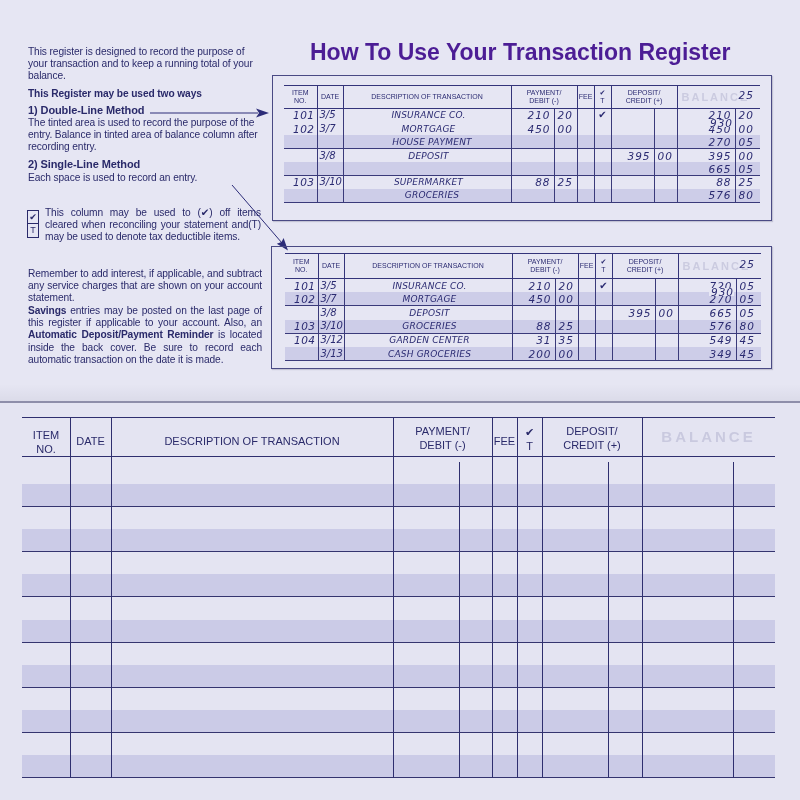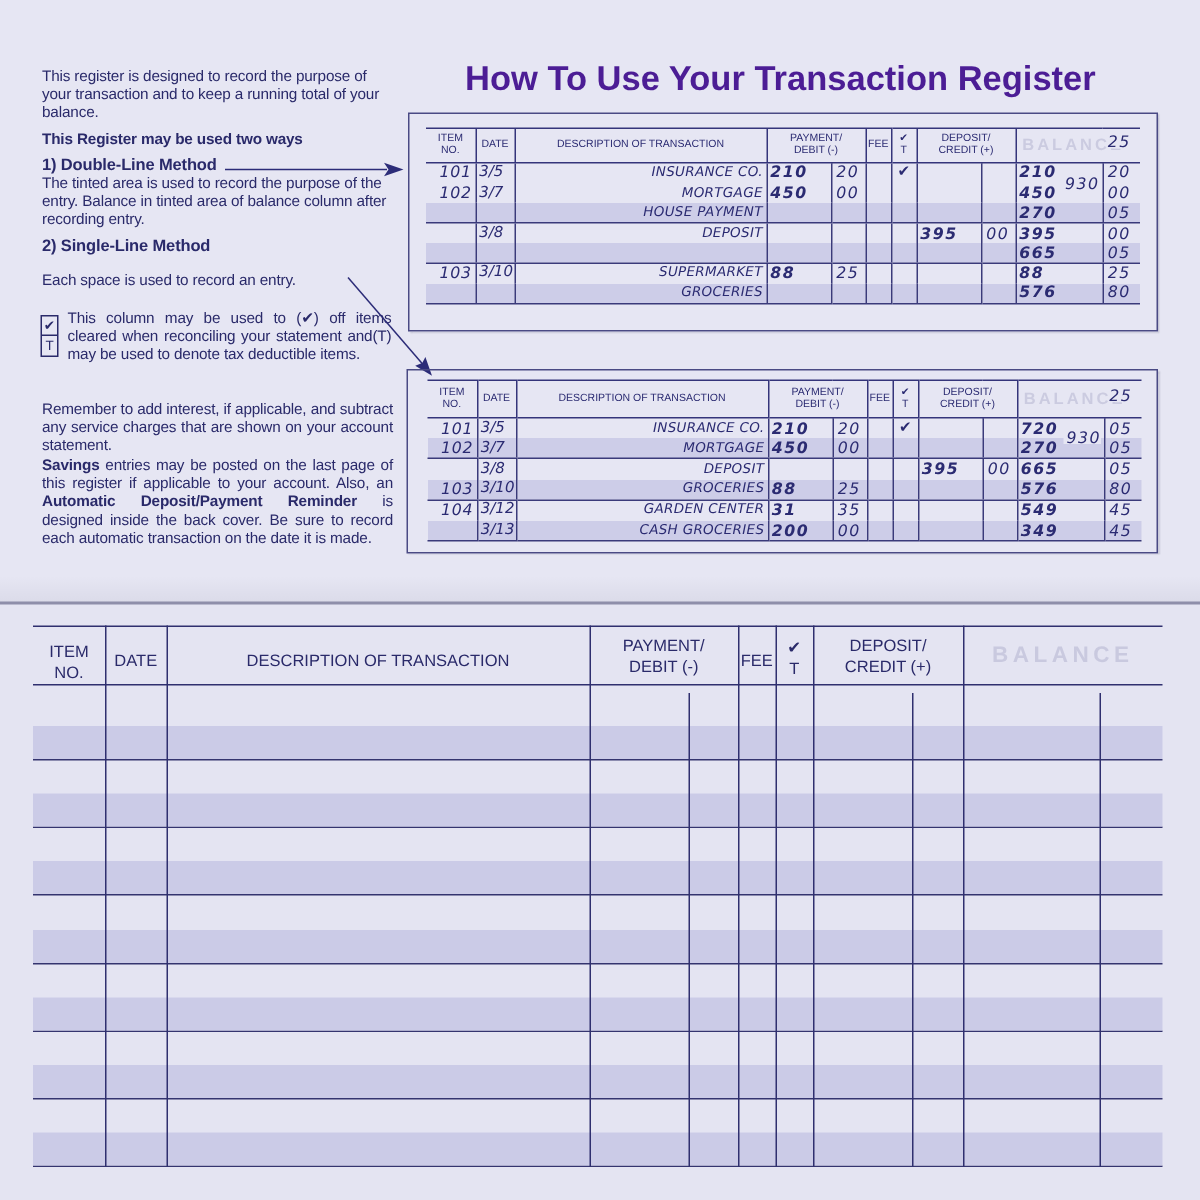--- a/index.html
+++ b/index.html
@@ -29,7 +29,7 @@
   table.ex tr.pe td{border-bottom:1.3px solid #3a3a7a;}
   table.ex td.i{text-align:right;letter-spacing:0.5px;}
   table.ex td.dt{text-align:left;font-size:10px;padding-left:2px;}
-  table.ex td.d{text-align:right;font-size:9px;letter-spacing:0.2px;padding-left:5px;}
+  table.ex td.d{text-align:center;font-size:9px;letter-spacing:0.2px;padding-left:5px;}
   table.ex td.d2{padding-left:12px;}
   table.ex td.n{letter-spacing:1px;padding-right:3px;font-weight:bold;}
   table.ex td.c{text-align:left;letter-spacing:1px;padding-left:3px;}

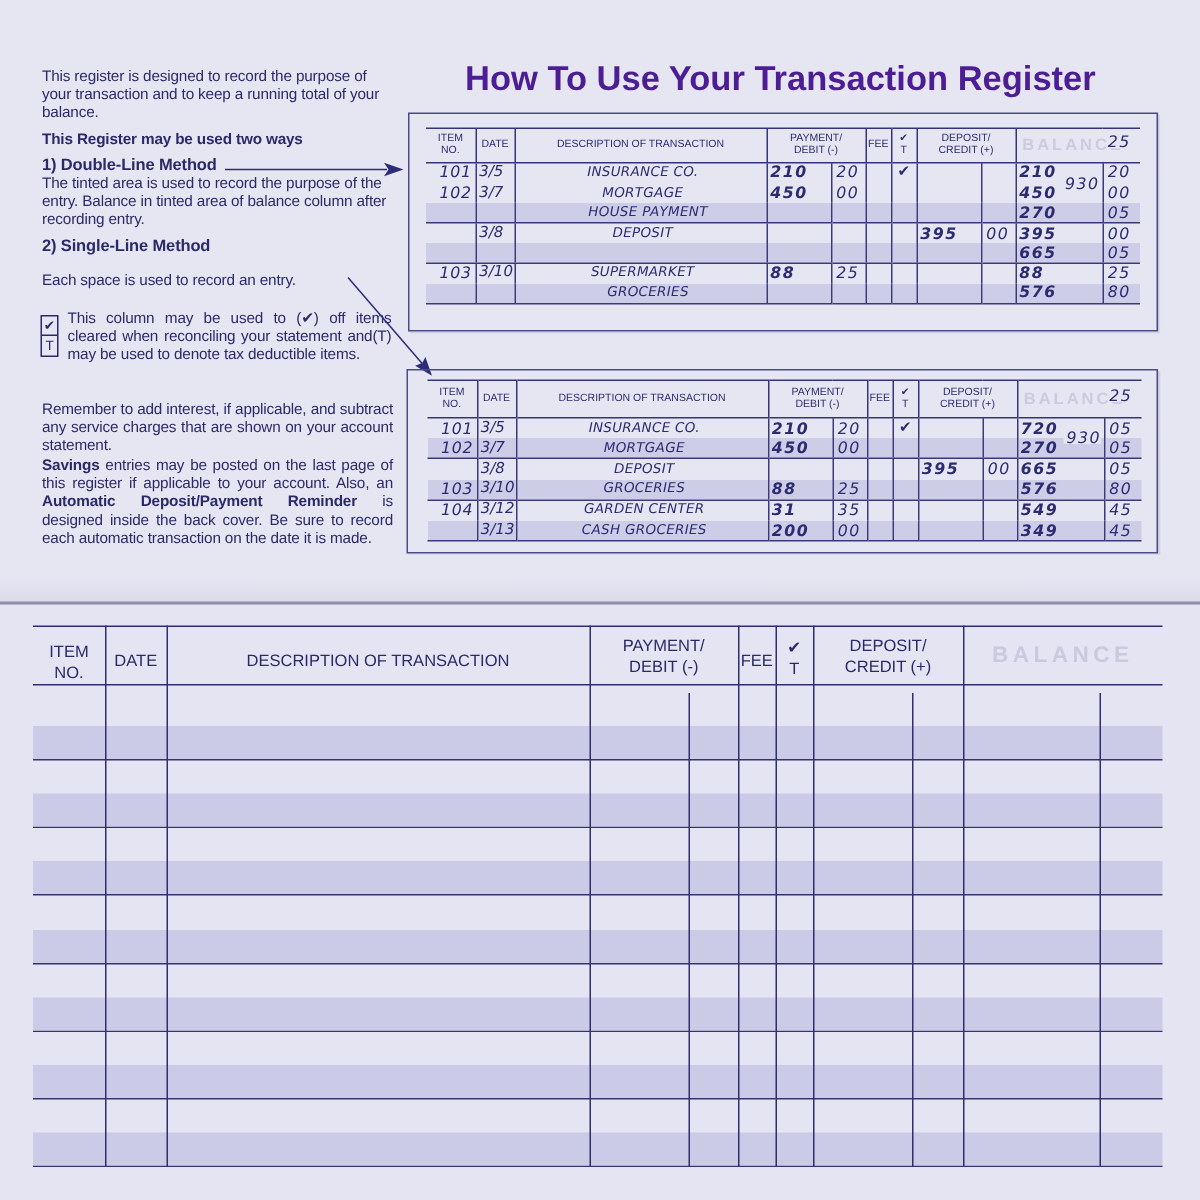--- a/index.html
+++ b/index.html
@@ -31,7 +31,7 @@
   table.ex td.dt{text-align:left;font-size:10px;padding-left:2px;}
   table.ex td.d{text-align:center;font-size:9px;letter-spacing:0.2px;padding-left:5px;}
   table.ex td.d2{padding-left:12px;}
-  table.ex td.n{letter-spacing:1px;padding-right:3px;font-weight:bold;}
+  table.ex td.n{text-align:right;letter-spacing:1px;padding-right:3px;}
   table.ex td.c{text-align:left;letter-spacing:1px;padding-left:3px;}
   table.ex td.ck{text-align:center;font-style:normal;font-size:10px;}
   .balh .wm{position:absolute;left:4px;top:7px;font-size:11px;font-weight:bold;letter-spacing:2px;color:#cbcbe0;}

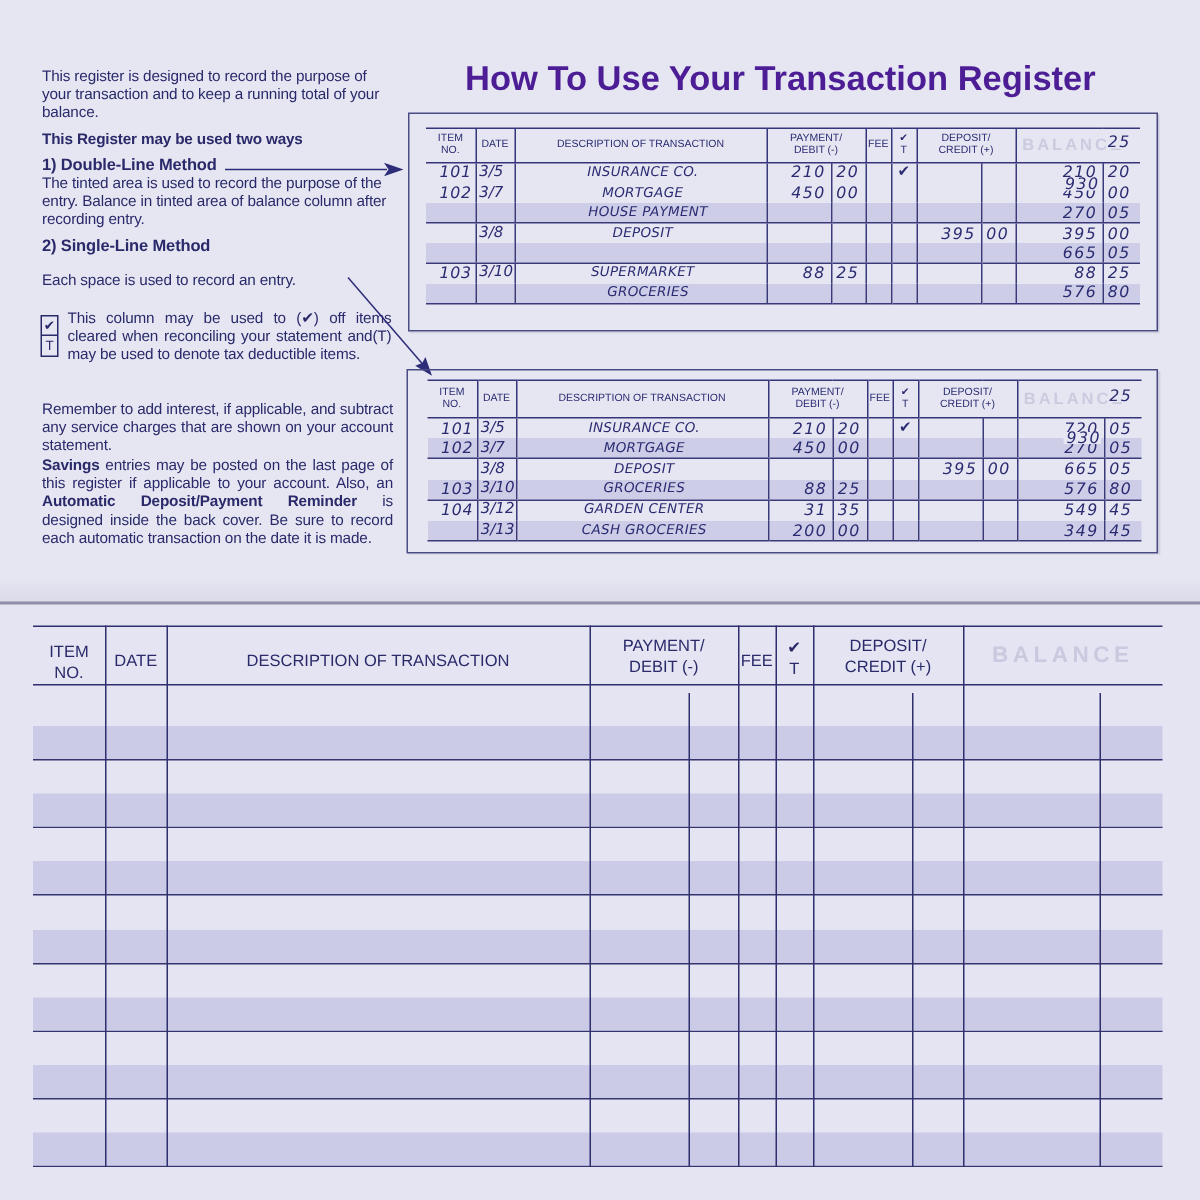--- a/index.html
+++ b/index.html
@@ -61,7 +61,7 @@
 <div class="lt b" style="top:104px;font-size:11px;">1) Double-Line Method</div>
 <div class="lt" style="top:117px;">The tinted area is used to record the purpose of the entry. Balance in tinted area of balance column after recording entry.</div>
 <div class="lt b" style="top:158px;font-size:11px;">2) Single-Line Method</div>
-<div class="lt" style="top:182px;">Each space is used to record an entry.</div>
+<div class="lt" style="top:172px;">Each space is used to record an entry.</div>
 
 <div class="chkbox">
   <span class="top">✔</span>

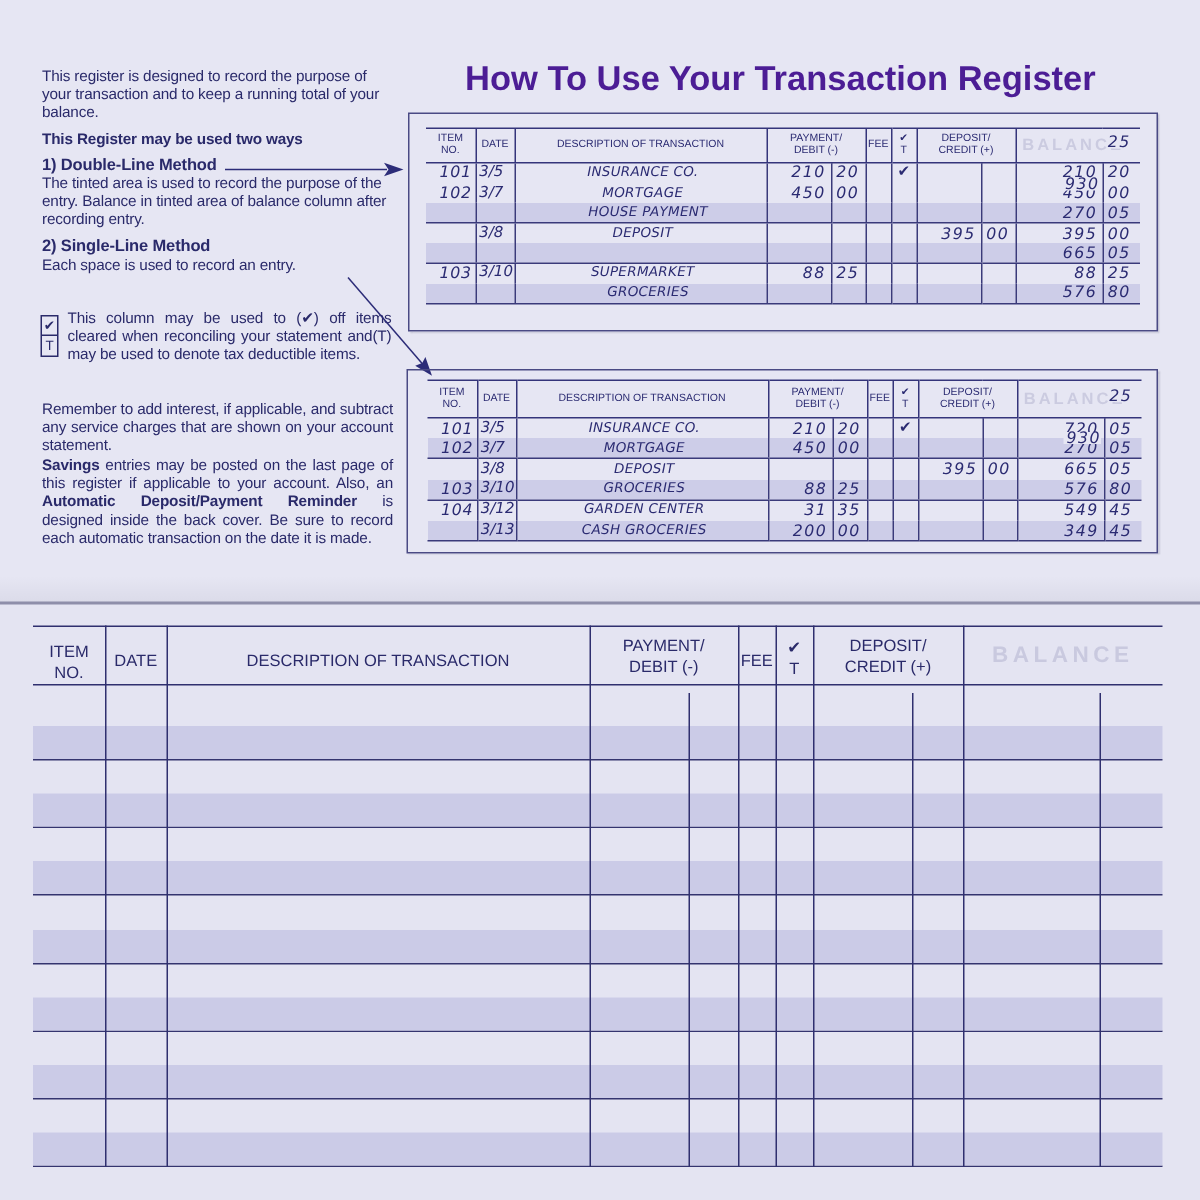--- a/index.html
+++ b/index.html
@@ -69,7 +69,7 @@
 </div>
 <div class="lt j" style="top:207px;left:45px;width:216px;">This column may be used to (✔) off items cleared when reconciling your statement and(T) may be used to denote tax deductible items.</div>
 <div class="lt j" style="top:268px;">Remember to add interest, if applicable, and subtract any service charges that are shown on your account statement.</div>
-<div class="lt j" style="top:305px;"><span class="b">Savings</span><span> entries may be posted on the last page of this register if applicable to your account. Also, an </span><span class="b">Automatic Deposit/Payment Reminder</span><span> is designed inside the back cover. Be sure to record each automatic transaction on the date it is made.</span></div>
+<div class="lt j" style="top:305px;"><span class="b">Savings</span><span> entries may be posted on the last page of this register if applicable to your account. Also, an </span><span class="b">Automatic Deposit/Payment Reminder</span><span> is located inside the back cover. Be sure to record each automatic transaction on the date it is made.</span></div>
 
 <svg class="arrows" viewBox="0 0 800 800">
   <g fill="#2c2c78" stroke="#2c2c78">

